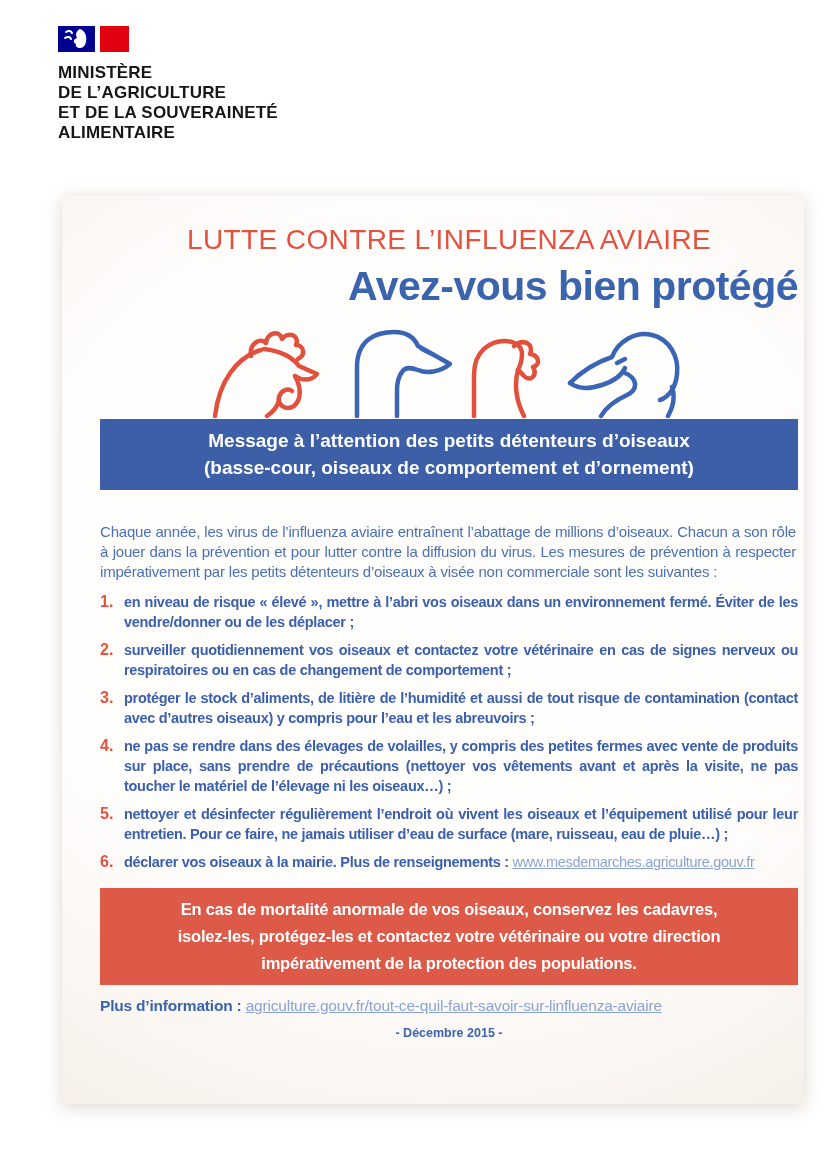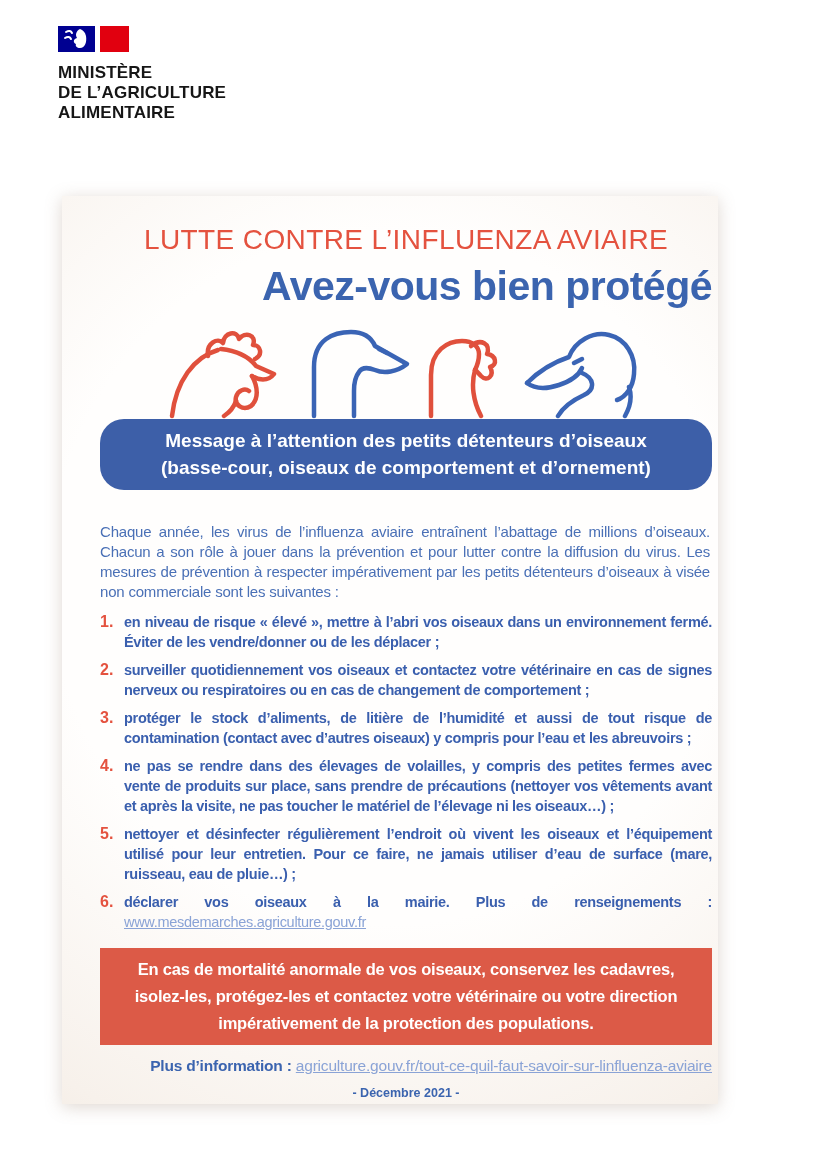--- a/index.html
+++ b/index.html
@@ -72,6 +72,7 @@
   <div class="ministry">
     <div>MINISTÈRE</div>
     <div>DE L’AGRICULTURE</div>
+    <div>ET DE LA SOUVERAINETÉ</div>
     <div>ALIMENTAIRE</div>
   </div>
 </div>

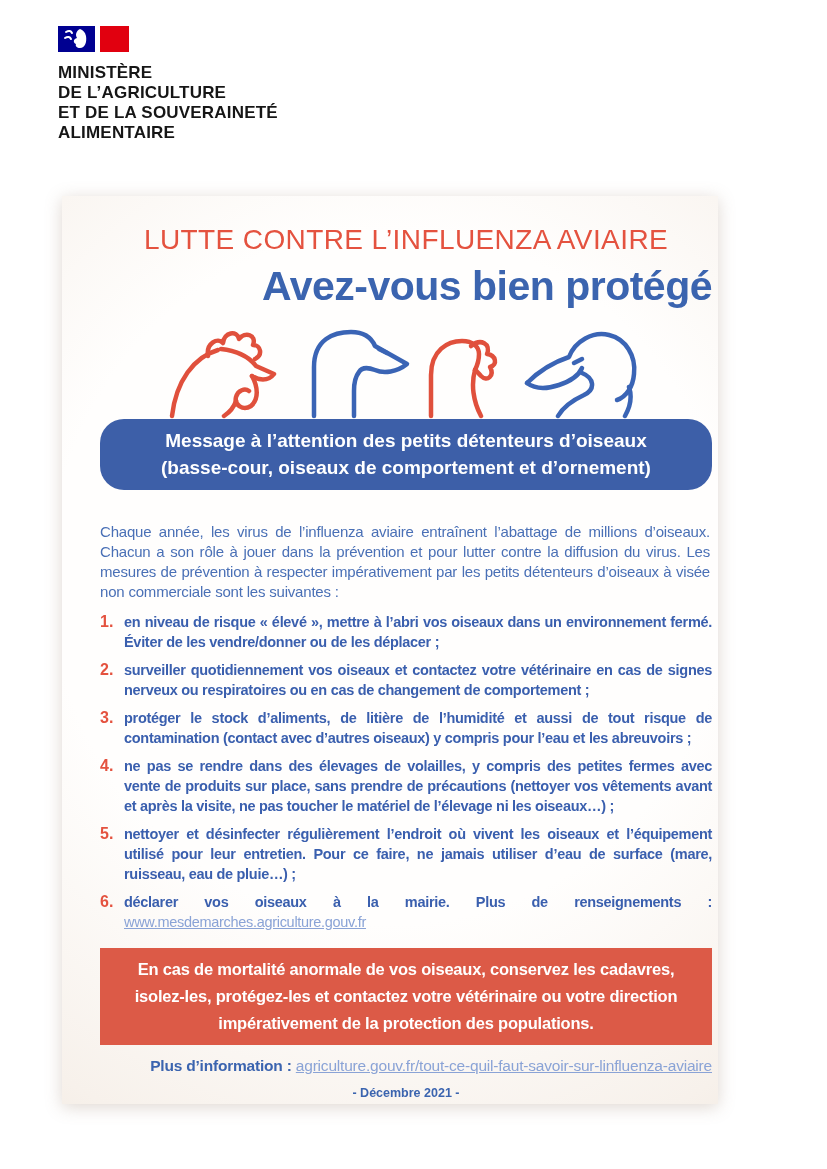--- a/index.html
+++ b/index.html
@@ -18,7 +18,7 @@
 
   
   .card{
-    position:absolute;left:62px;top:196px;width:656px;height:908px;
+    position:absolute;left:62px;top:196px;width:742px;height:908px;
     background:radial-gradient(115% 85% at 50% 42%, #fffefd 45%, #f7f1eb 78%, #eee4db 100%);
     box-shadow:0 3px 16px rgba(140,110,90,0.28);
     overflow:hidden;

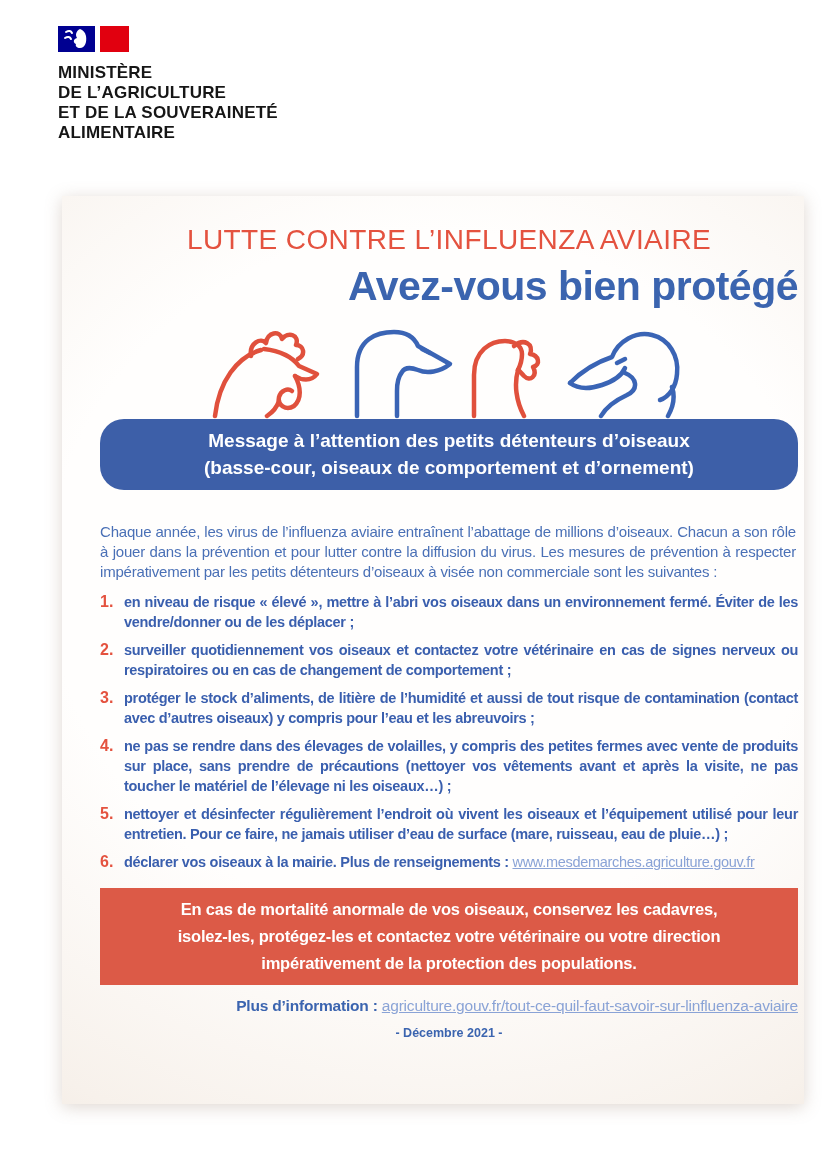--- a/index.html
+++ b/index.html
@@ -35,7 +35,7 @@
   .stroke-red{stroke:#e0503c;}
   .stroke-blue{stroke:#3a64b5;}
 
-  .banner-blue{background:#3d5fa8;color:#ffffff;font-weight:700;font-size:19px;line-height:27px;text-align:center;padding:8px 0 9px;border-radius:24px;}
+  .banner-blue{background:#3d5fa8;color:#ffffff;font-weight:700;font-size:19px;line-height:27px;text-align:center;padding:8px 0 9px;}
   .banner-blue div{white-space:nowrap;}
 
   .intro{margin-top:32px;font-size:15px;line-height:20px;font-weight:500;color:#4a70b6;text-align:justify;letter-spacing:-0.2px;padding-right:2px;}

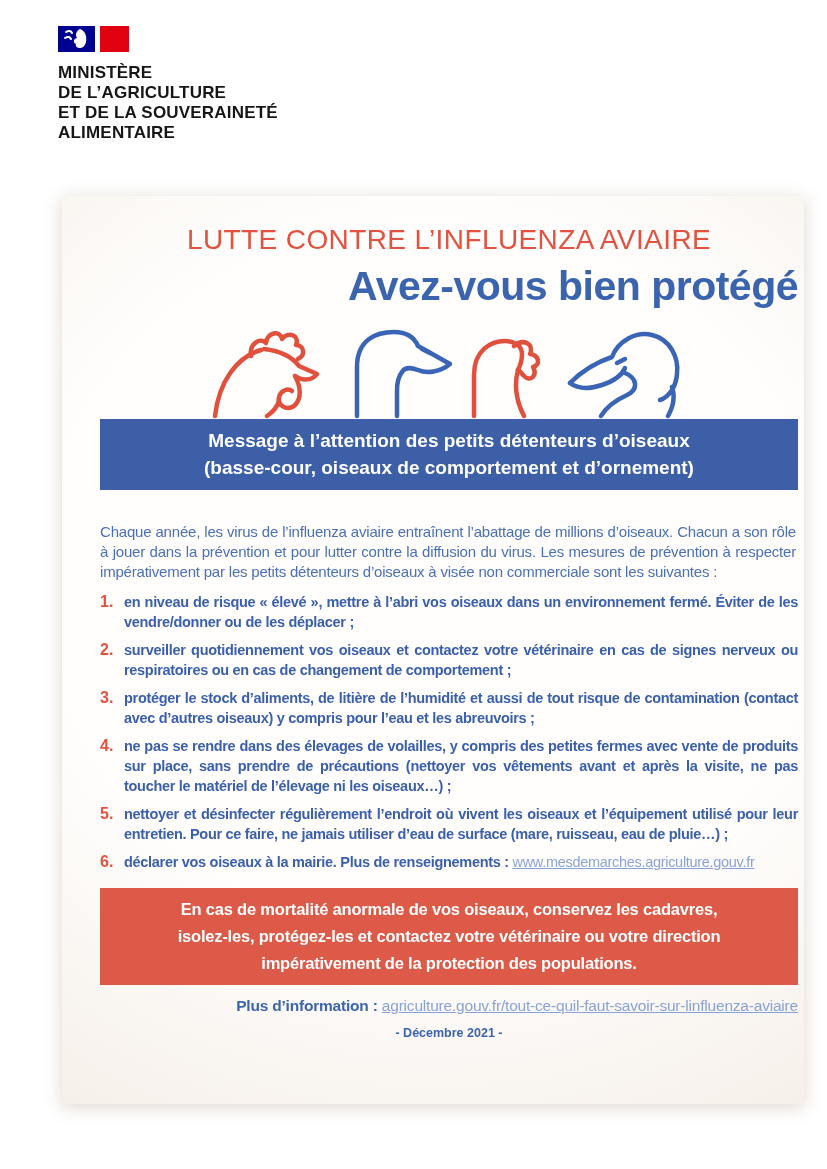--- a/index.html
+++ b/index.html
@@ -49,7 +49,7 @@
   .banner-red{margin-top:16px;background:#dc5a47;color:#ffffff;font-weight:700;font-size:16.5px;line-height:27px;text-align:center;padding:8px 0;letter-spacing:-0.2px;}
   .banner-red div{white-space:nowrap;}
 
-  .more-info{margin-top:12px;text-align:right;font-size:15.5px;letter-spacing:-0.2px;white-space:nowrap;}
+  .more-info{margin-top:12px;text-align:left;font-size:15.5px;letter-spacing:-0.2px;white-space:nowrap;}
   .more-label{color:#3b64af;font-weight:700;}
   .more-link{color:#8aa3d6;text-decoration:underline;font-weight:400;cursor:pointer;}
 

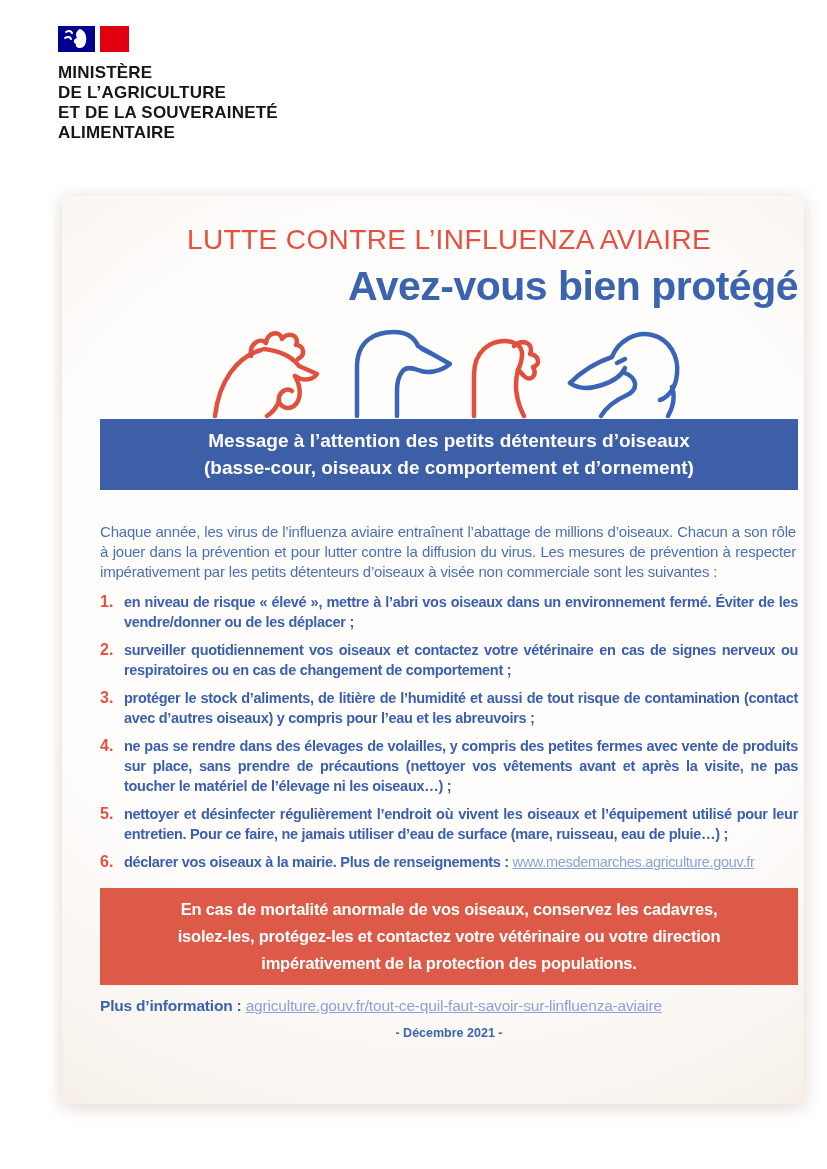--- a/index.html
+++ b/index.html
@@ -156,7 +156,7 @@
       <span class="more-label">Plus d’information&nbsp;:</span>&nbsp;<a class="more-link">agriculture.gouv.fr/tout-ce-quil-faut-savoir-sur-linfluenza-aviaire</a>
     </div>
 
-    <div class="date-line">- Décembre 2021 -</div>
+    <div class="date-line">- Décembre 2015 -</div>
 
   </div>
 </div>

